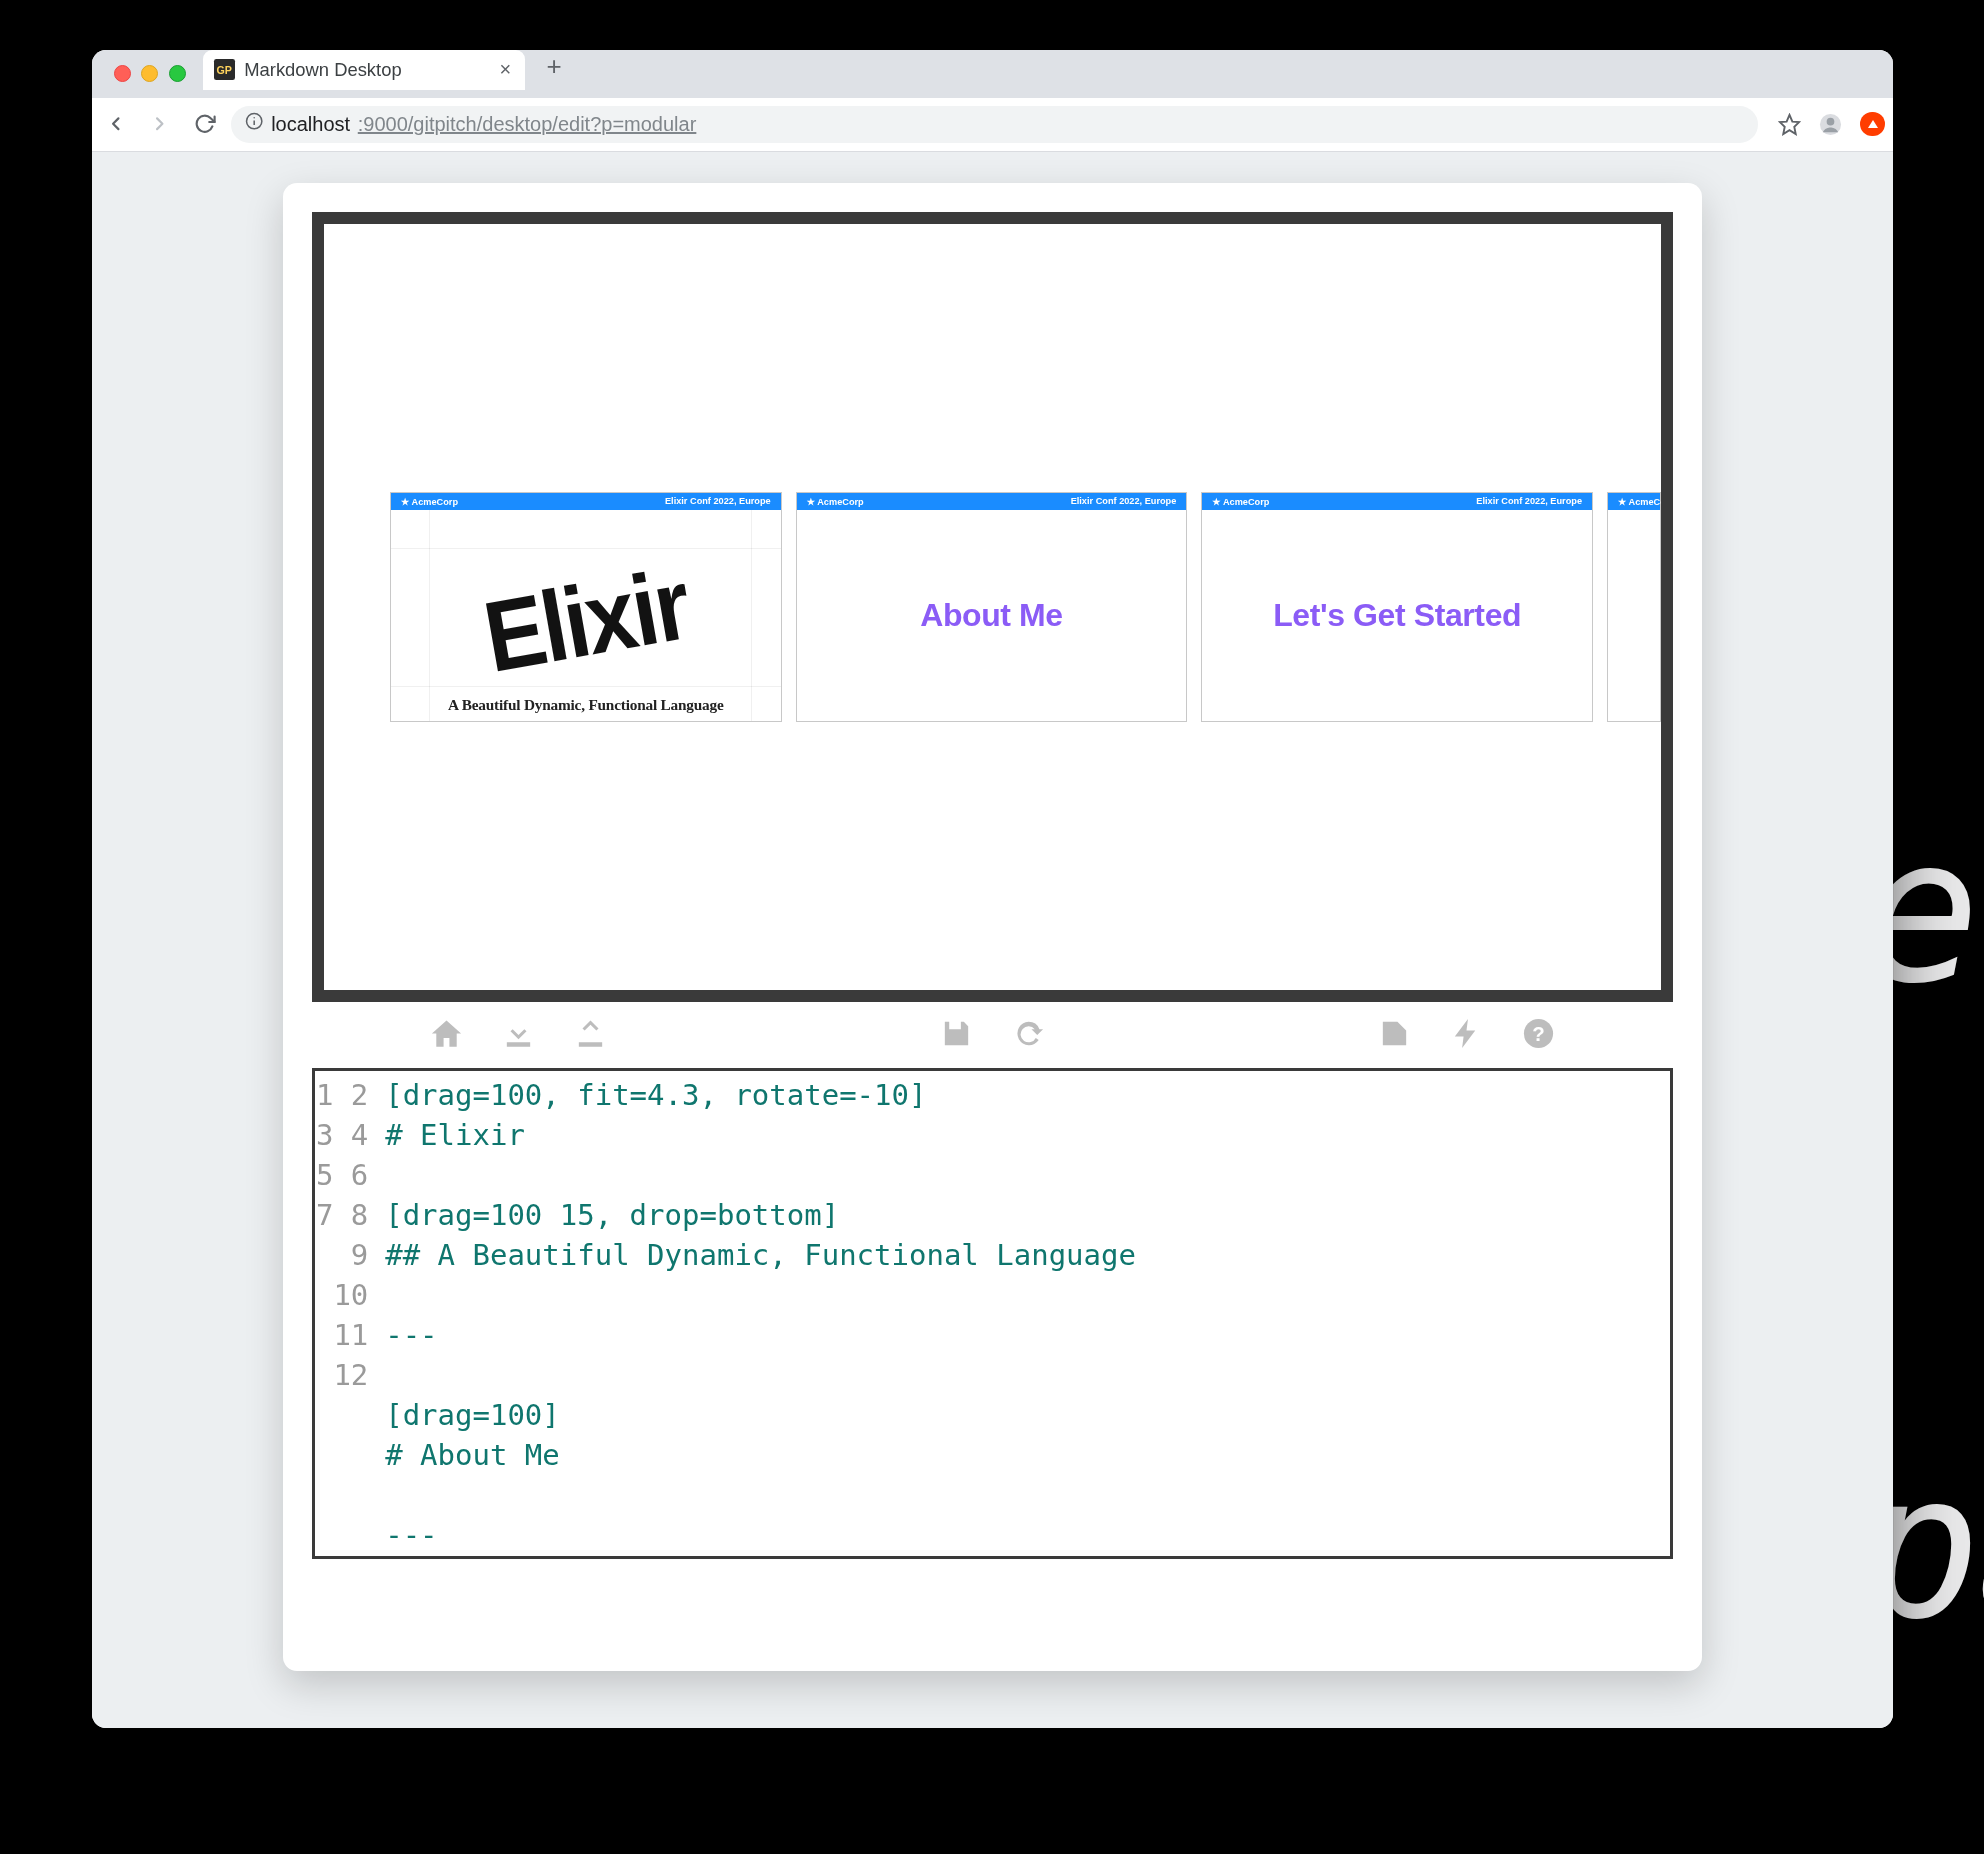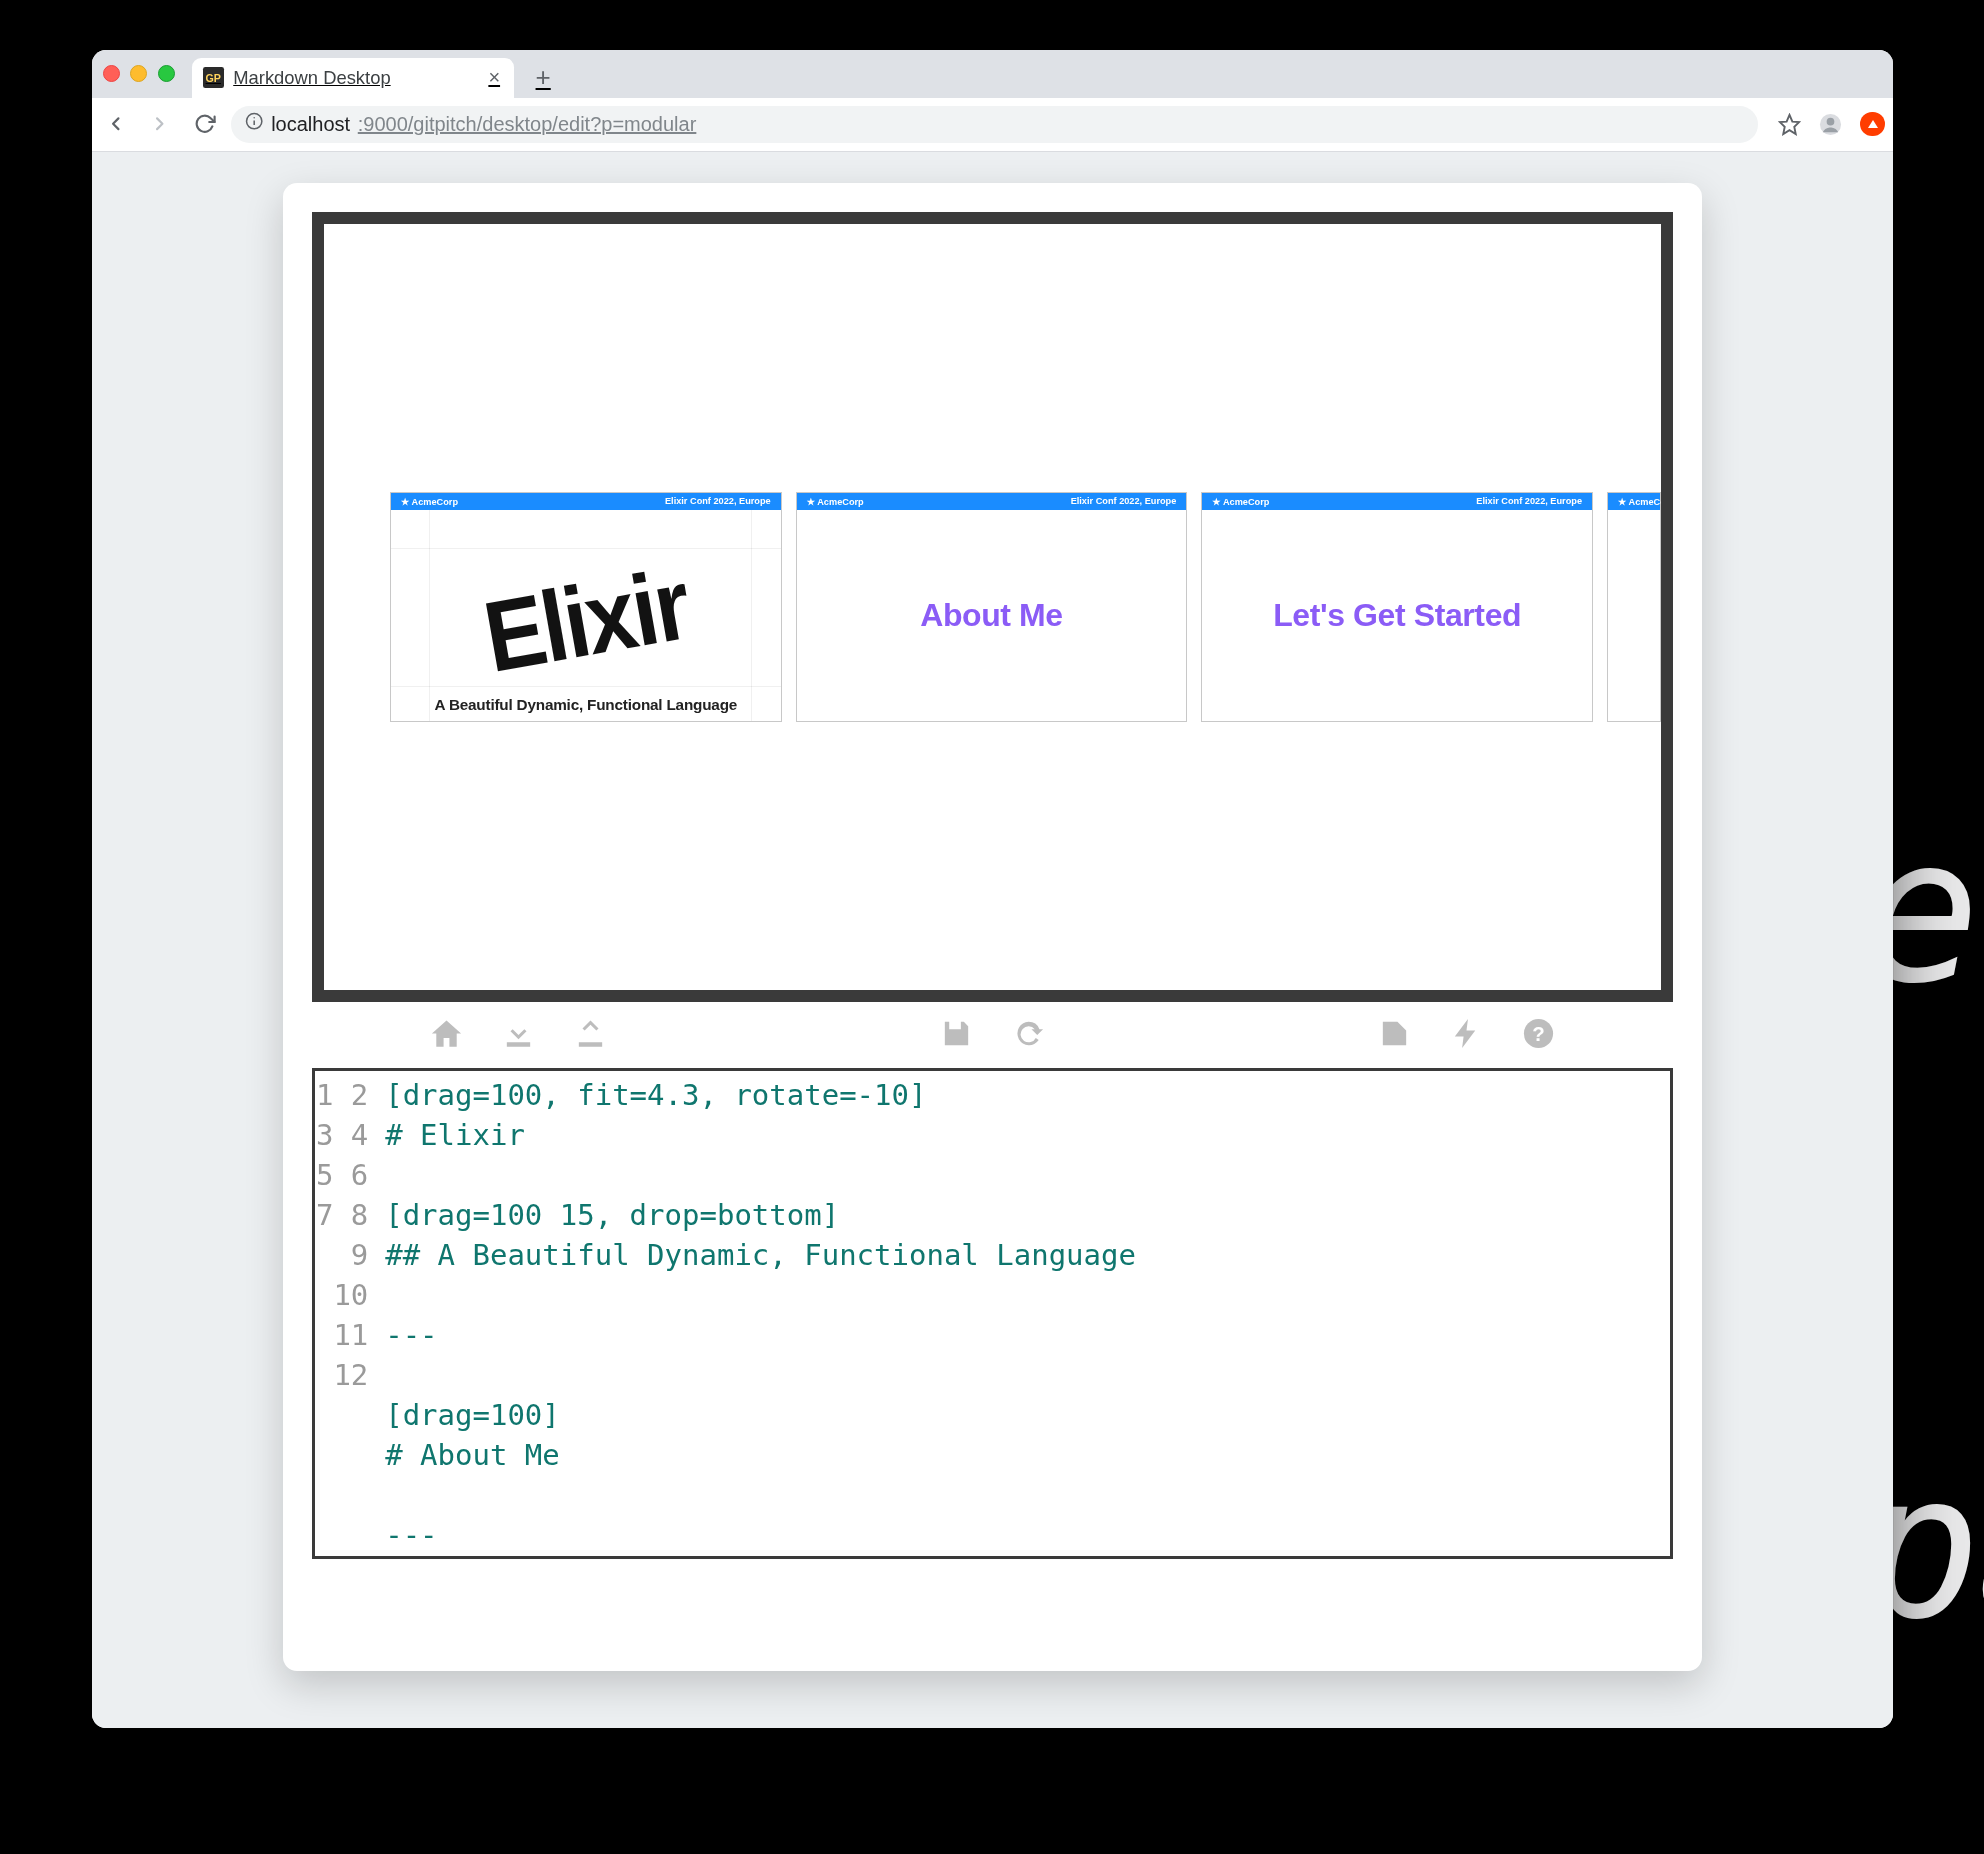--- a/index.html
+++ b/index.html
@@ -60,10 +60,8 @@
     height: 48px;
     background: #dee1e6;
     display: flex;
-    align-items: flex-end;
-    padding-left: 3px;
+    padding-left: 14px;
     position: relative;
-    text-decoration: underline;
   }
   .traffic-lights {
     display: flex;

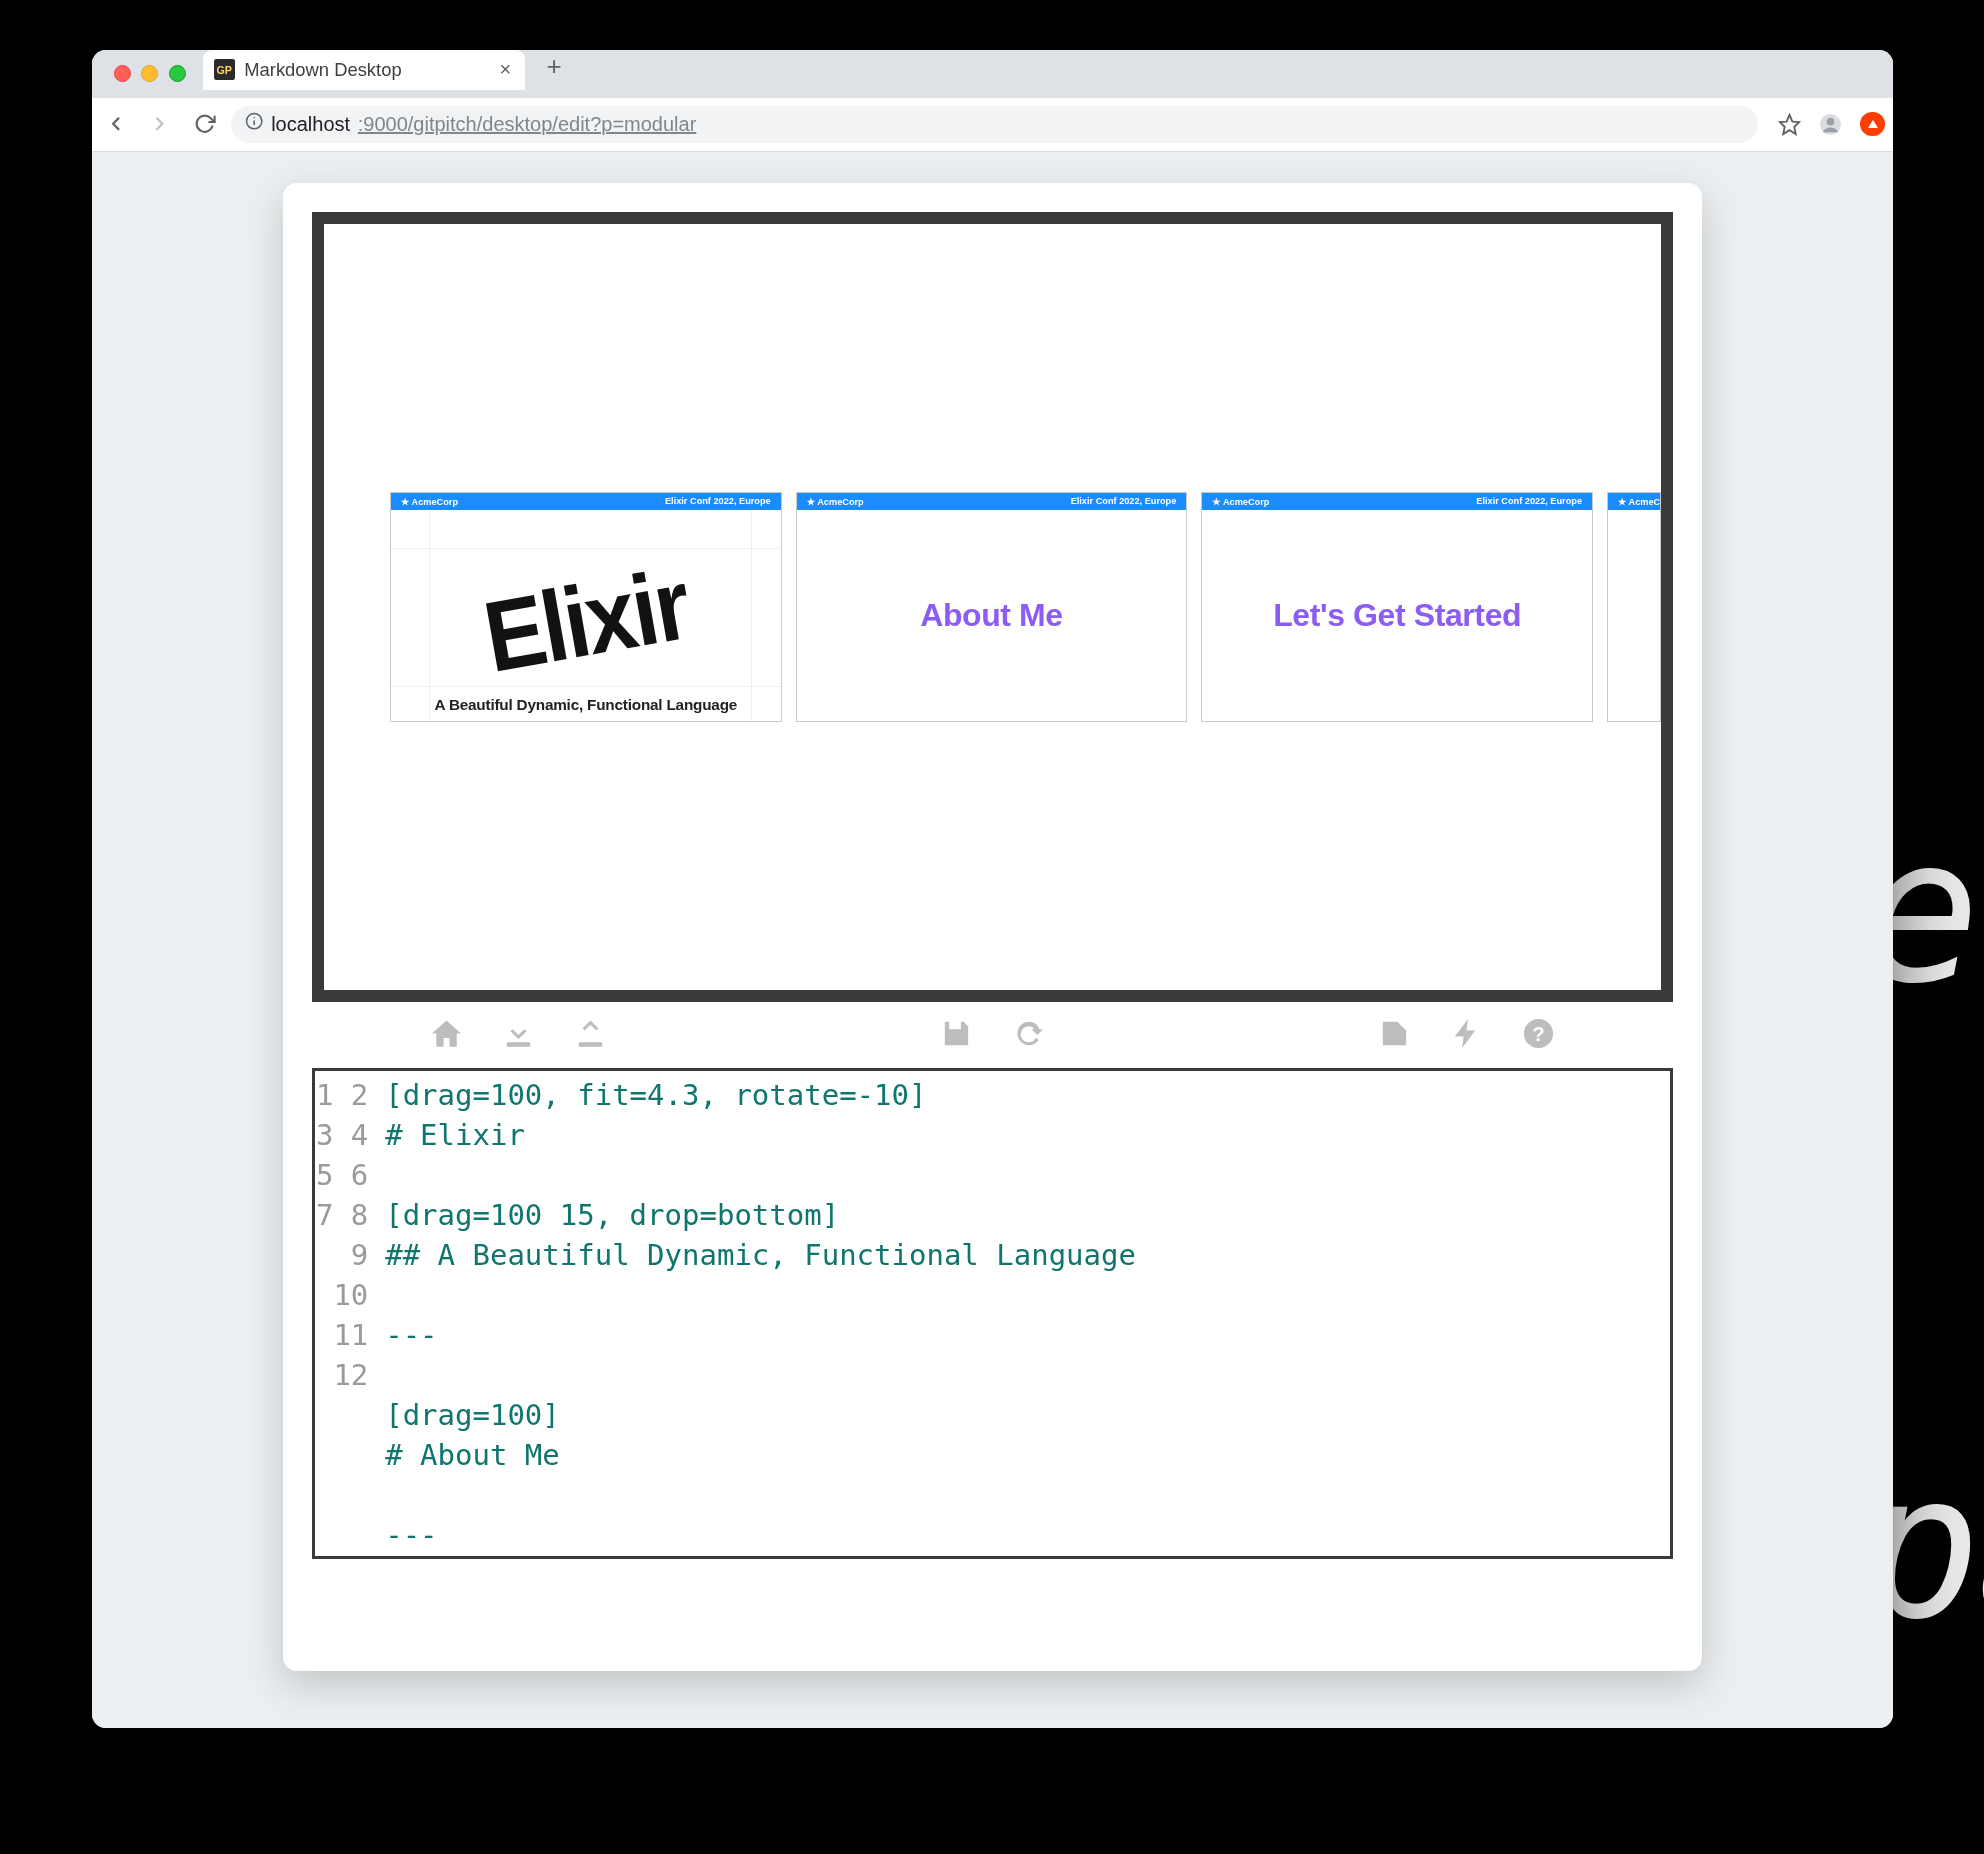--- a/index.html
+++ b/index.html
@@ -185,7 +185,7 @@
   }
   .elixir-sub {
     position:absolute; bottom:6.1px; left:0; right:0; text-align:center;
-    font-family: Liberation Sans, sans-serif;
+    font-family: Liberation Serif, serif;
     font-size: 15.3px; font-weight: 800; color:#222;
     letter-spacing: -0.2px;
   }

